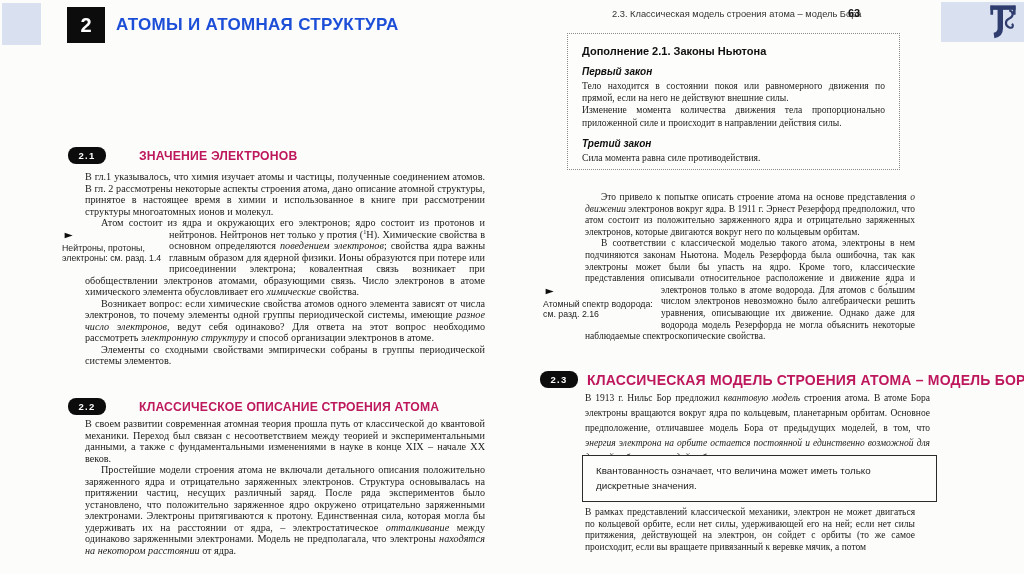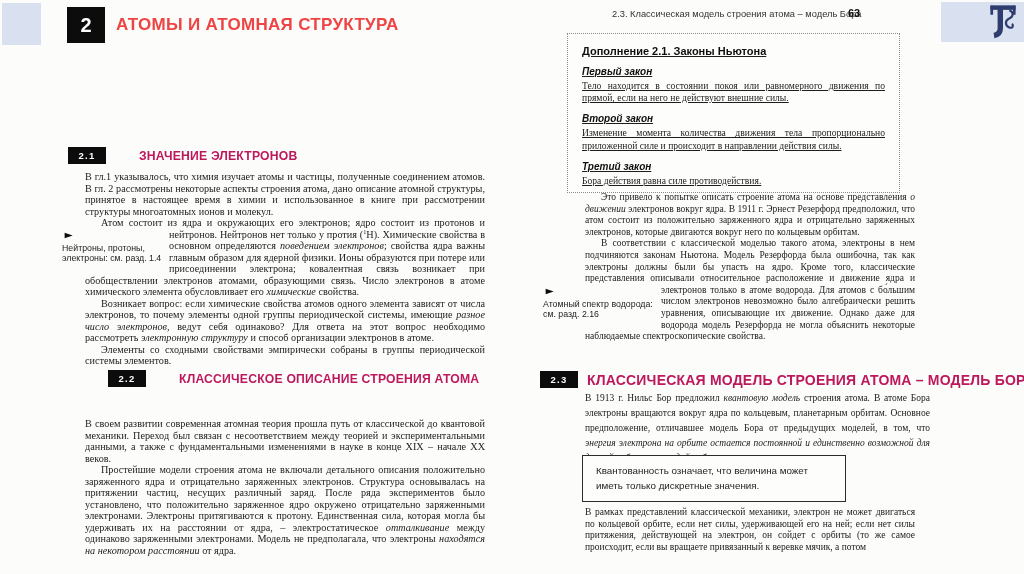--- a/index.html
+++ b/index.html
@@ -20,7 +20,7 @@
   
   .chap{position:absolute;top:7px;left:7px;display:flex;align-items:center;}
   .chapnum{width:38px;height:36px;background:#0c0c0c;color:#fff;font:bold 20px "Liberation Sans",sans-serif;display:flex;align-items:center;justify-content:center;}
-  .chaptitle{margin:0 0 0 11px;font:bold 17px "Liberation Sans",sans-serif;letter-spacing:.3px;color:#ef4444;white-space:nowrap;}
+  .chaptitle{margin:0 0 0 11px;font:bold 17px "Liberation Sans",sans-serif;letter-spacing:.3px;color:#1d4ed8;white-space:nowrap;}
 
   
   .secrow{position:absolute;display:flex;align-items:center;white-space:nowrap;}

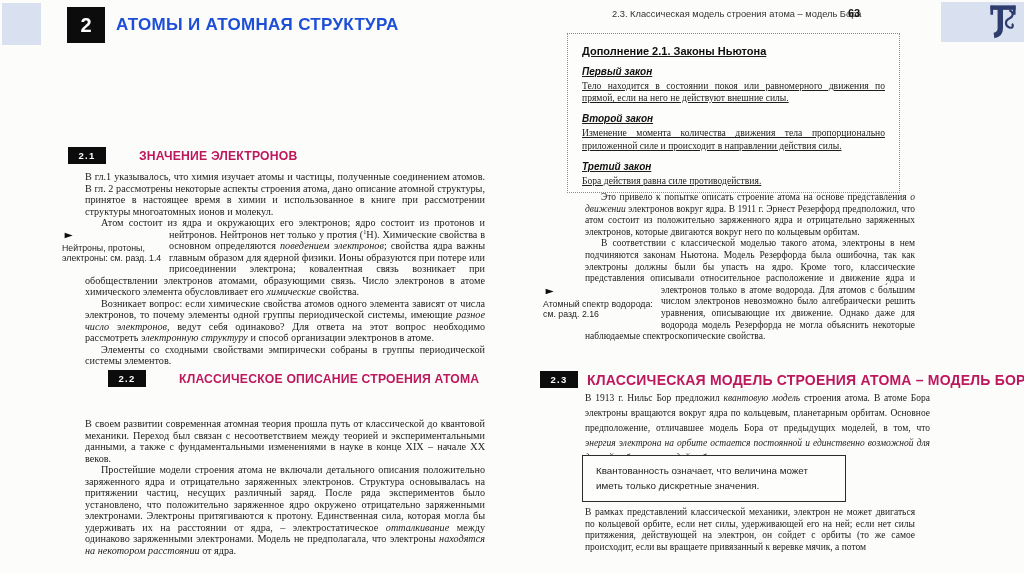--- a/index.html
+++ b/index.html
@@ -53,7 +53,7 @@
   .pagenum{position:absolute;top:7px;left:308px;font:bold 11px "Liberation Sans",sans-serif;color:#101010;}
 
   
-  .suppbox{position:absolute;top:33px;left:27px;width:333px;box-sizing:border-box;border:1px dotted #8a8a8a;padding:9px 14px 5px;background:#fdfdfc;text-decoration:underline;}
+  .suppbox{position:absolute;top:33px;left:27px;width:333px;box-sizing:border-box;border:1px dotted #8a8a8a;padding:9px 14px 5px;background:#fdfdfc;}
   .supptitle{font:bold 11px "Liberation Sans",sans-serif;margin:2px 0 2px;color:#0f0f0f;}
   .lawh{font:italic bold 10px "Liberation Sans",sans-serif;margin:9px 0 3px;color:#0f0f0f;}
   .lawt{font:9.6px/12.2px "Liberation Serif",serif;margin:0;text-align:justify;}

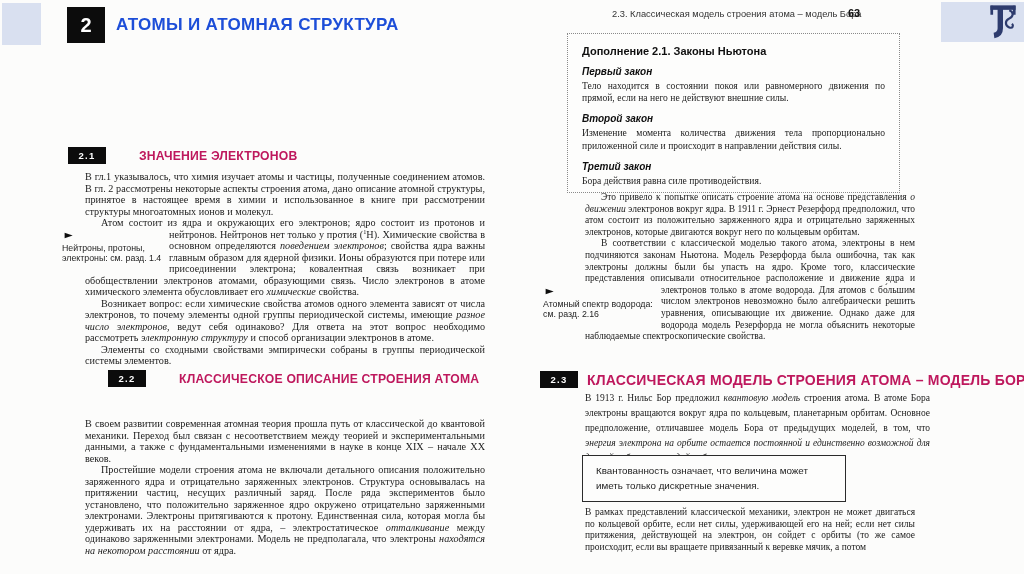--- a/index.html
+++ b/index.html
@@ -126,7 +126,6 @@
         <p class="lawt">Тело находится в состоянии покоя или равномерного движения по прямой, если на него не действуют внешние силы.</p>
       </div>
       <div class="law">
-        <div class="lawh">Второй закон</div>
         <p class="lawt">Изменение момента количества движения тела пропорционально приложенной силе и происходит в направлении действия силы.</p>
       </div>
       <div class="law">

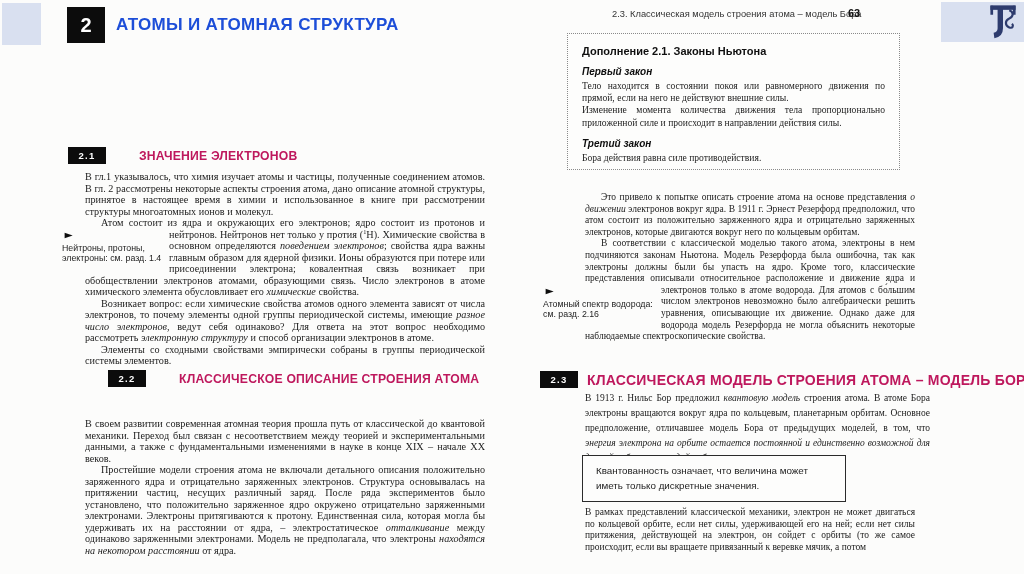--- a/index.html
+++ b/index.html
@@ -24,7 +24,7 @@
 
   
   .secrow{position:absolute;display:flex;align-items:center;white-space:nowrap;}
-  .secnum{background:#0c0c0c;color:#fff;font:bold 9.5px/1 "Liberation Sans",sans-serif;letter-spacing:1.2px;width:38px;height:17px;display:flex;align-items:center;justify-content:center;flex:none;}
+  .secnum{background:#0c0c0c;color:#fff;font:bold 9.5px/1 "Liberation Sans",sans-serif;letter-spacing:1.2px;width:38px;height:17px;display:flex;align-items:center;justify-content:center;flex:none;border-radius:8px;}
   .sectitle{font:bold 12.2px "Liberation Sans",sans-serif;letter-spacing:.2px;margin:0;color:#be185d;}
   .lp .sectitle{margin-left:33px;}
   .rp .sectitle{margin-left:9px;font-size:14px;}

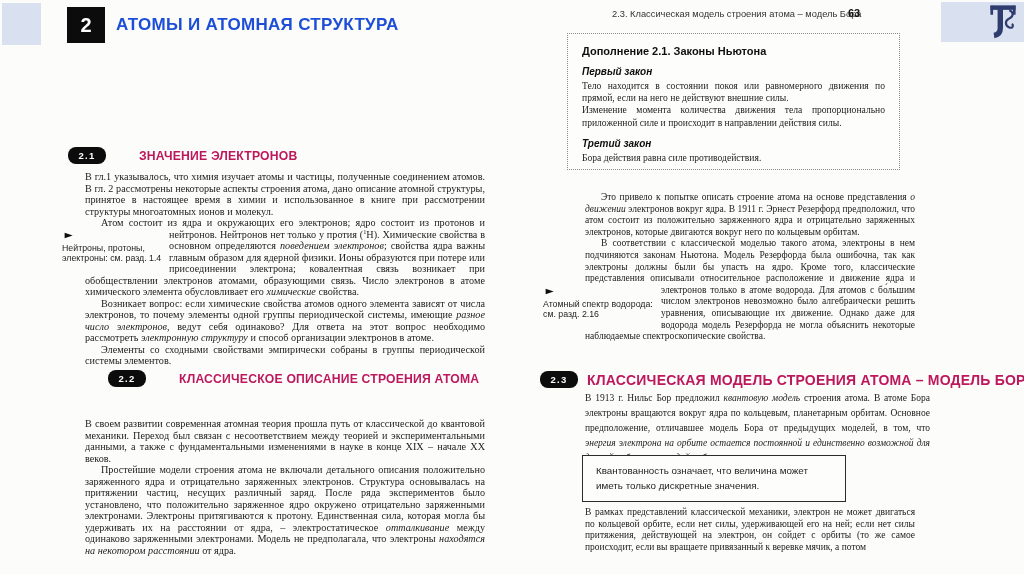--- a/index.html
+++ b/index.html
@@ -130,7 +130,7 @@
       </div>
       <div class="law">
         <div class="lawh">Третий закон</div>
-        <p class="lawt">Бора действия равна силе противодействия.</p>
+        <p class="lawt">Сила момента равна силе противодействия.</p>
       </div>
     </aside>
 

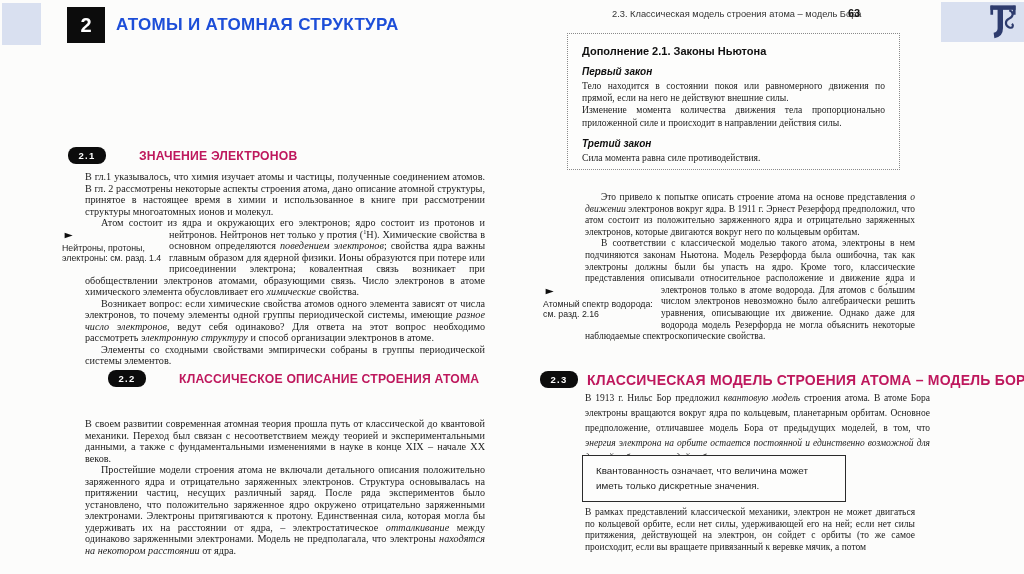--- a/index.html
+++ b/index.html
@@ -137,7 +137,7 @@
     <div class="rb1">
       <p class="bp ind">Это привело к попытке описать строение атома на основе представления <i>о движении</i> электронов вокруг ядра. В 1911 г. Эрнест Резерфорд предположил, что атом состоит из положительно заряженного ядра и отрицательно заряженных электронов, которые двигаются вокруг него по кольцевым орбитам.</p>
       <p class="bp ind">
-        <span>В соответствии с классической моделью такого атома, электроны в нем подчиняются законам Ньютона. Модель Резерфорда была ошибочна, так как электроны должны были бы упасть на ядро. Кроме того, классические представления описывали относительное расположение и движение ядра и</span>
+        <span>В соответствии с классической моделью такого атома, электроны в нем подчиняются законам Ньютона. Модель Резерфорда была ошибочна, так как электроны может были бы упасть на ядро. Кроме того, классические представления описывали относительное расположение и движение ядра и</span>
         <span class="mnote mnote-r">
           <span class="mn-arrow">►</span>
           <span>Атомный спектр водорода: см. разд. 2.16</span>

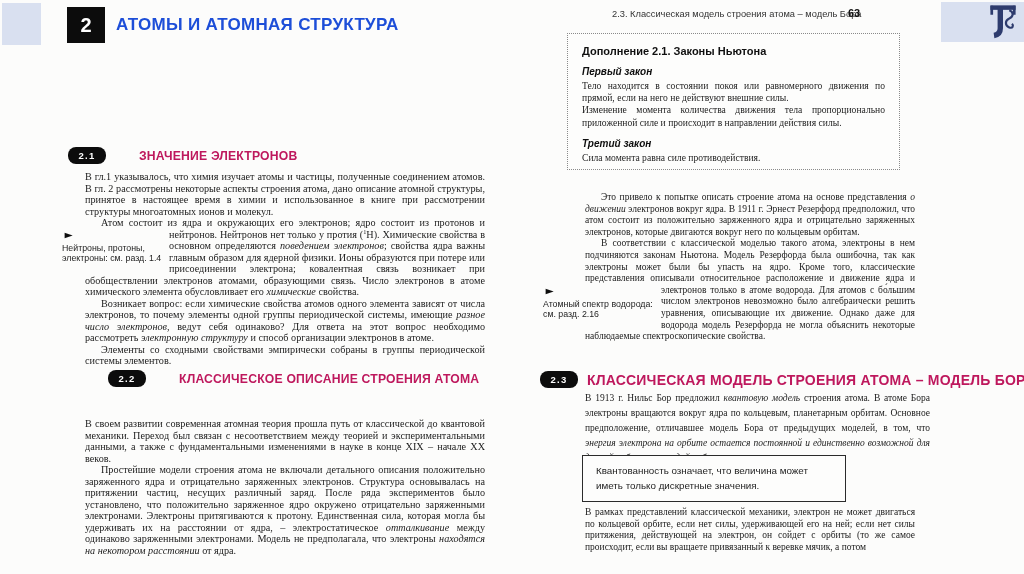--- a/index.html
+++ b/index.html
@@ -102,7 +102,7 @@
       <p class="bp ind">Элементы со сходными свойствами эмпирически собраны в группы периодической системы элементов.</p>
     </div>
 
-    <div class="secrow" style="top:370px;left:8px;margin-left:40px;">
+    <div class="secrow" style="top:398px;left:8px;">
       <span class="secnum">2.2</span>
       <h2 class="sectitle">КЛАССИЧЕСКОЕ ОПИСАНИЕ СТРОЕНИЯ АТОМА</h2>
     </div>

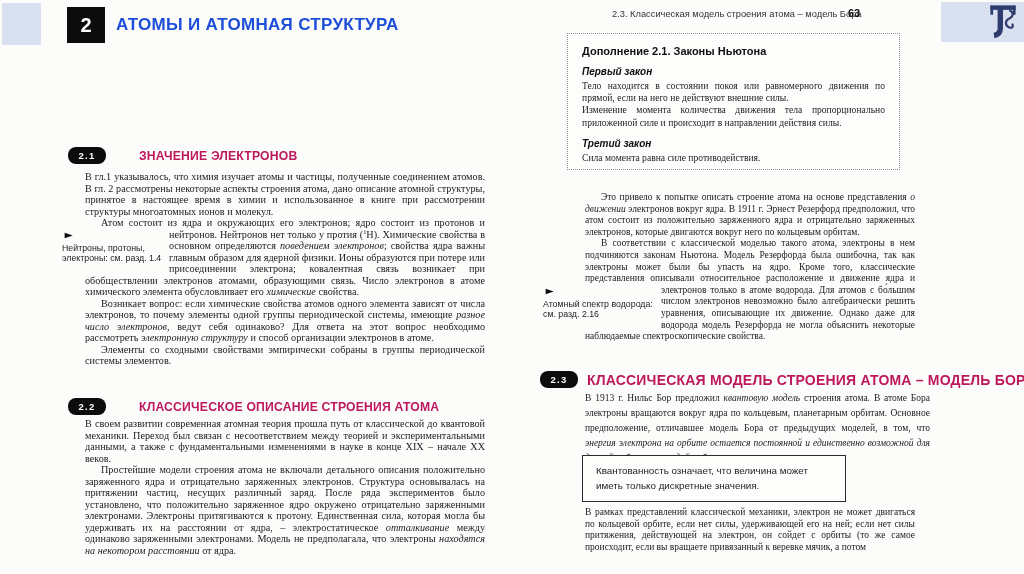--- a/index.html
+++ b/index.html
@@ -59,7 +59,7 @@
   .lawt{font:9.6px/12.2px "Liberation Serif",serif;margin:0;text-align:justify;}
 
   
-  .qbox{position:absolute;top:455px;left:42px;width:264px;box-sizing:border-box;border:1px solid #2b2b2b;padding:8px 13px;background:#fdfdfc;}
+  .qbox{position:absolute;top:455px;left:42px;width:355px;box-sizing:border-box;border:1px solid #2b2b2b;padding:8px 13px;background:#fdfdfc;}
   .qbox p{margin:0;font:9.8px/14.5px "Liberation Sans",sans-serif;color:#1d1d1d;text-align:left;}
 </style>
 </head>

